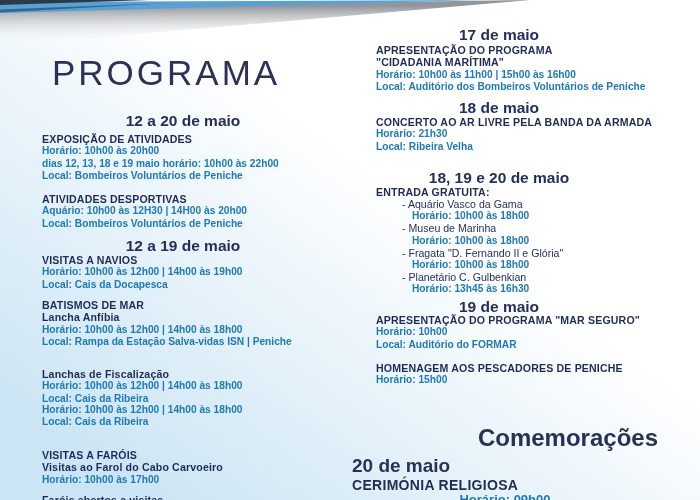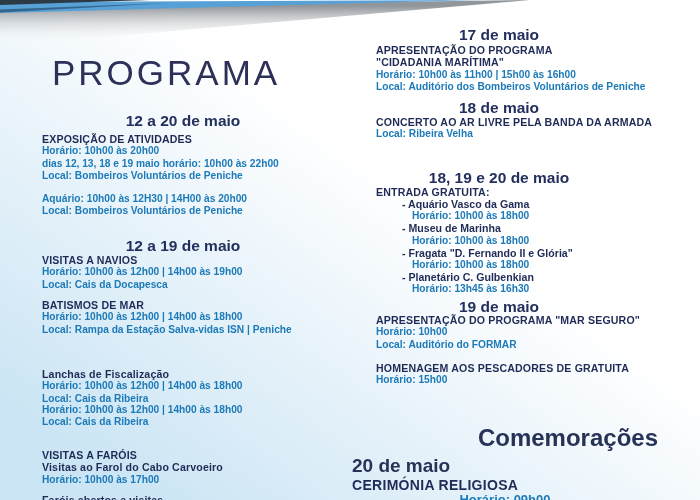--- a/index.html
+++ b/index.html
@@ -112,6 +112,7 @@
 
 <div class="ev r" style="top:116px">
   <div class="t">CONCERTO AO AR LIVRE PELA BANDA DA ARMADA</div>
+  <div class="d">Horário: 21h30</div>
   <div class="d">Local: Ribeira Velha</div>
 </div>
 

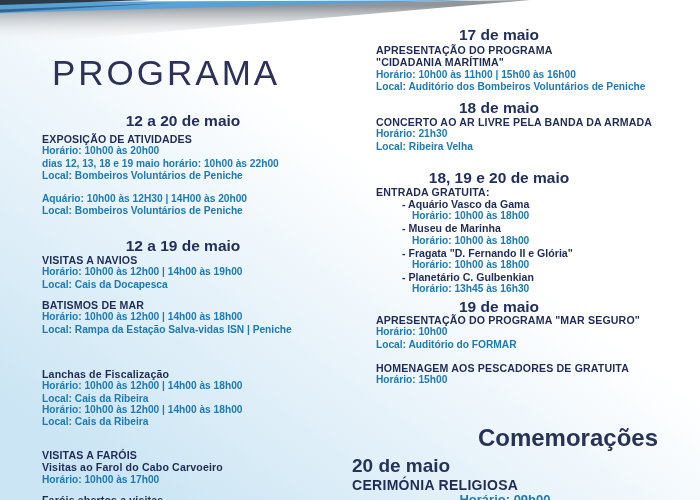--- a/index.html
+++ b/index.html
@@ -60,6 +60,7 @@
 </div>
 
 <div class="ev l" style="top:193px">
+  <div class="t">ATIVIDADES DESPORTIVAS</div>
   <div class="d">Aquário: 10h00 às 12H30 | 14H00 às 20h00</div>
   <div class="d">Local: Bombeiros Voluntários de Peniche</div>
 </div>

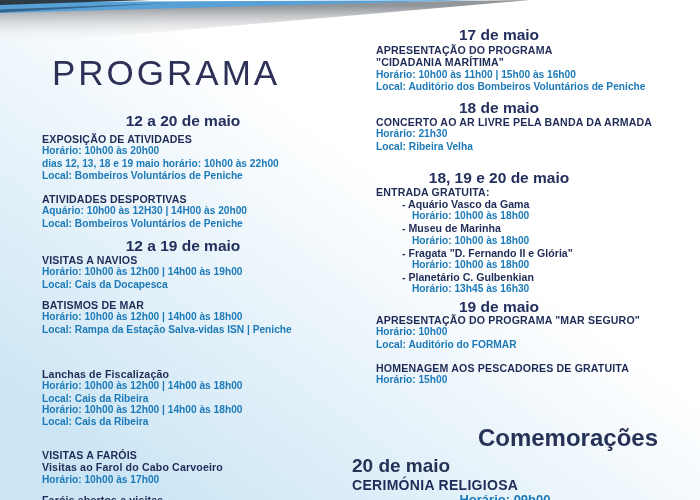--- a/index.html
+++ b/index.html
@@ -25,7 +25,7 @@
   .ev.r{left:364px;margin-left:12px;}
   .t{font-size:10.6px;font-weight:700;color:#1f2b56;line-height:12.3px;white-space:nowrap;letter-spacing:.15px;}
   .d{font-size:10.2px;font-weight:700;color:#1c7ab8;line-height:12.3px;white-space:nowrap;}
-  .fe-name{font-size:10.6px;font-weight:700;color:#1f2b56;line-height:12.1px;white-space:nowrap;padding-left:26px;}
+  .fe-name{font-size:10.6px;font-weight:400;color:#1f2b56;line-height:12.1px;white-space:nowrap;padding-left:26px;}
   .fe-time{font-size:10.2px;font-weight:700;color:#1c7ab8;line-height:12.1px;white-space:nowrap;padding-left:36px;}
   .cm-title{position:absolute;left:352px;top:424px;width:306px;text-align:right;font-size:24px;font-weight:700;color:#273257;}
   .cm-date{position:absolute;left:352px;top:455px;width:306px;text-align:left;font-size:19px;font-weight:700;color:#273257;}

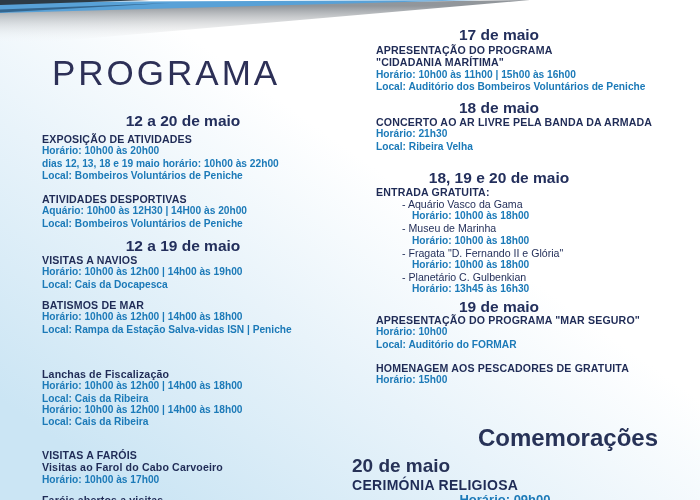--- a/index.html
+++ b/index.html
@@ -75,6 +75,7 @@
 
 <div class="ev l" style="top:299px">
   <div class="t">BATISMOS DE MAR</div>
+  <div class="t">Lancha Anfíbia</div>
   <div class="d">Horário: 10h00 às 12h00 | 14h00 às 18h00</div>
   <div class="d">Local: Rampa da Estação Salva-vidas ISN | Peniche</div>
 </div>

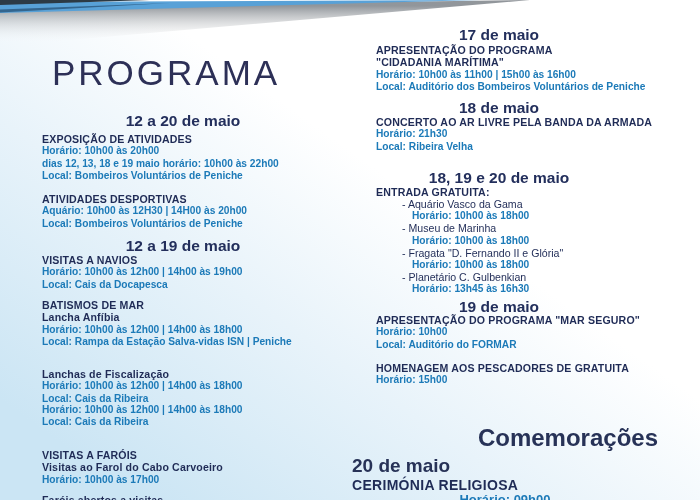--- a/index.html
+++ b/index.html
@@ -141,7 +141,7 @@
 </div>
 
 <div class="ev r" style="top:362px">
-  <div class="t">HOMENAGEM AOS PESCADORES DE GRATUITA</div>
+  <div class="t">HOMENAGEM AOS PESCADORES DE PENICHE</div>
   <div class="d">Horário: 15h00</div>
 </div>
 

